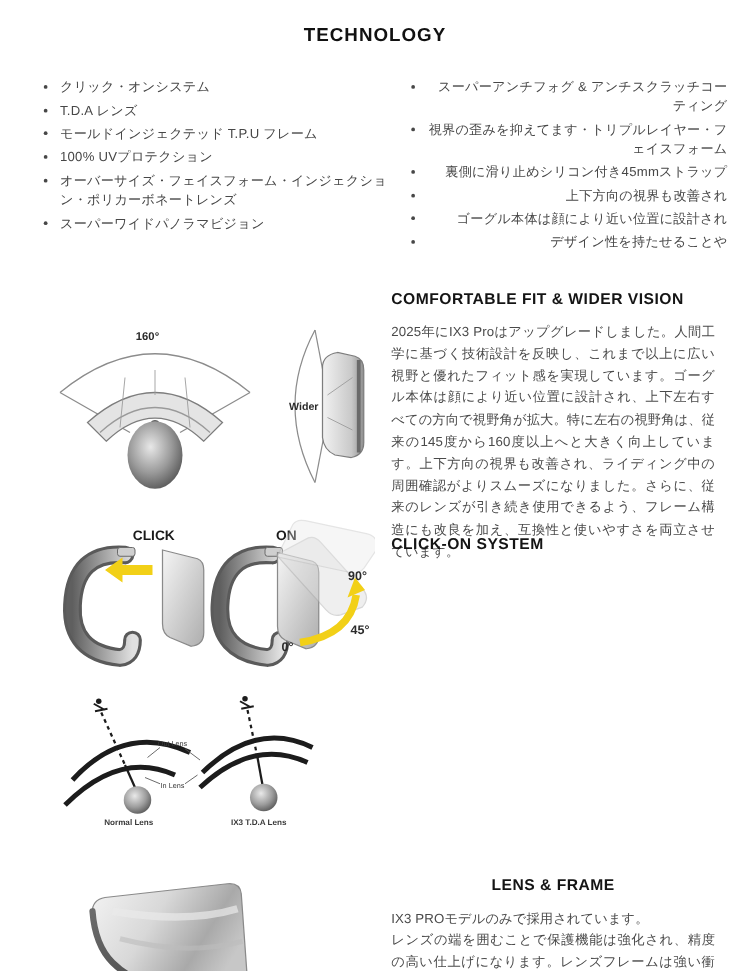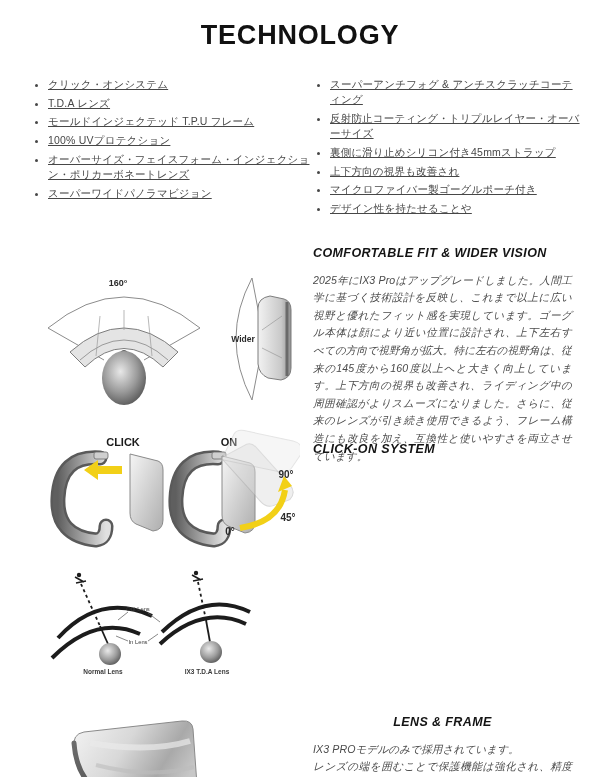--- a/index.html
+++ b/index.html
@@ -13,7 +13,7 @@
 
   .page-title {
     text-align:center; padding-top:20px;
-    font-size:27px; font-weight:800; letter-spacing:.8px; color:#111;
+    font-size:15px; font-weight:800; letter-spacing:.8px; color:#111;
   }
 
   .features {

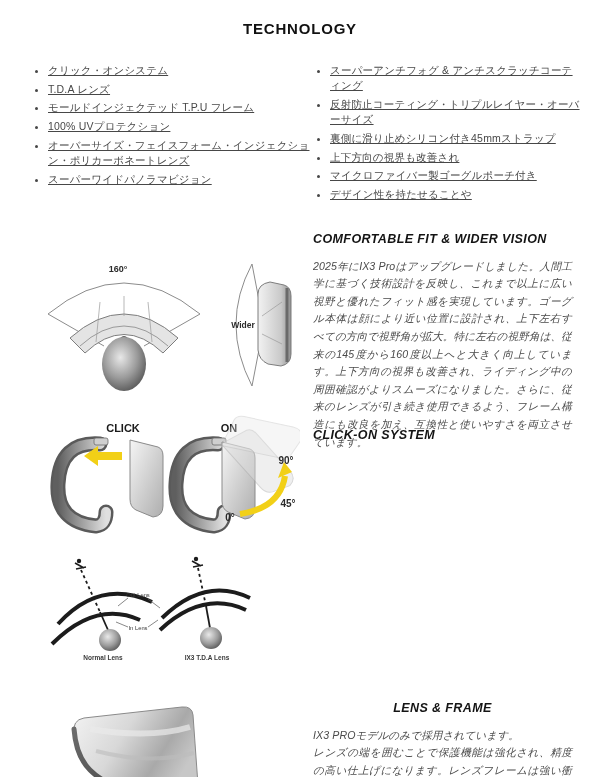--- a/index.html
+++ b/index.html
@@ -24,7 +24,7 @@
   .features .col-right { flex:1; margin-left:0; }
   .features li {
     font-size:10.5px; line-height:1.45; color:#474747;
-    margin-bottom:3.5px; letter-spacing:.2px;text-decoration:underline;
+    margin-bottom:3.5px; letter-spacing:.2px;
   }
 
   .row { display:flex; align-items:flex-start; }

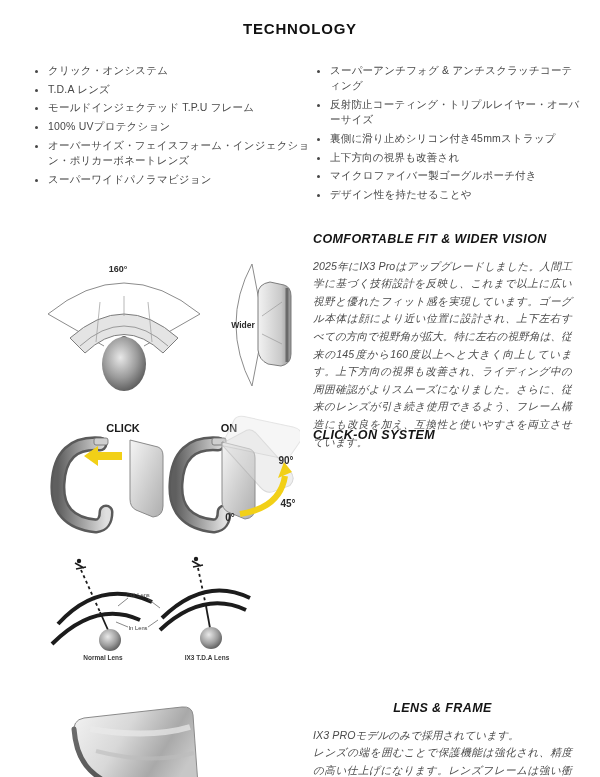--- a/index.html
+++ b/index.html
@@ -21,7 +21,7 @@
   }
   .features ul { list-style:disc; margin-left:14px; }
   .features .col-left  { width:282px; flex:0 0 282px; }
-  .features .col-right { flex:1; margin-left:0; }
+  .features .col-right { flex:1; margin-left:12px;text-align:right; }
   .features li {
     font-size:10.5px; line-height:1.45; color:#474747;
     margin-bottom:3.5px; letter-spacing:.2px;

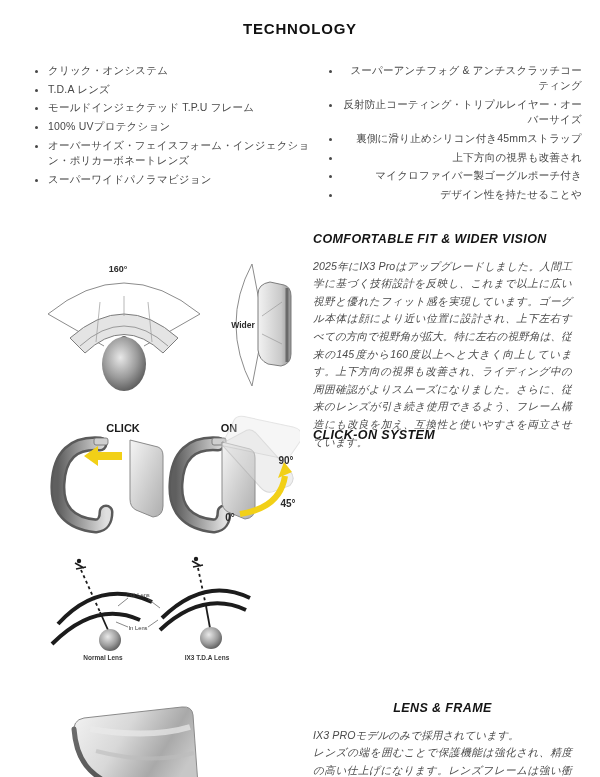--- a/index.html
+++ b/index.html
@@ -74,7 +74,7 @@
     </ul>
     <ul class="col-right">
       <li>スーパーアンチフォグ &amp; アンチスクラッチコーティング</li>
-      <li>反射防止コーティング・トリプルレイヤー・オーバーサイズ</li>
+      <li>視界の歪みを抑えてます・トリプルレイヤー・フェイスフォーム</li>
       <li>裏側に滑り止めシリコン付き45mmストラップ</li>
       <li>上下方向の視界も改善され</li>
       <li>マイクロファイバー製ゴーグルポーチ付き</li>

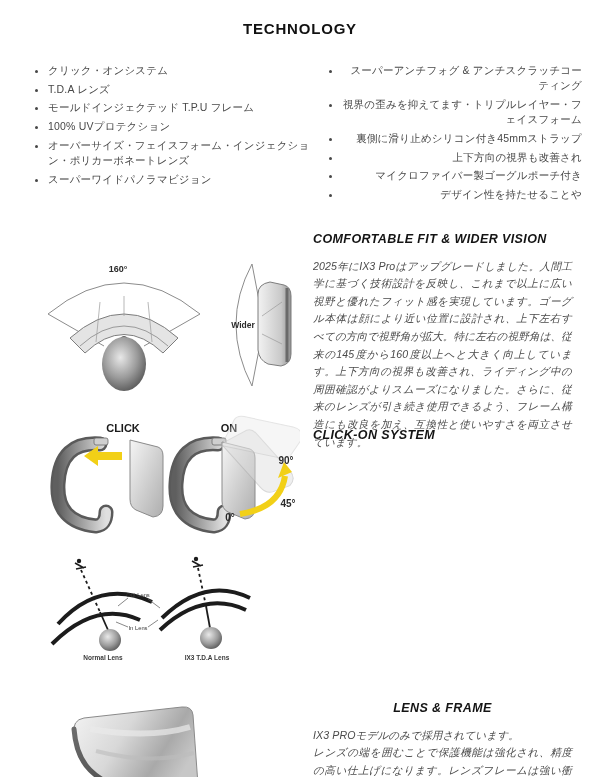--- a/index.html
+++ b/index.html
@@ -77,7 +77,7 @@
       <li>視界の歪みを抑えてます・トリプルレイヤー・フェイスフォーム</li>
       <li>裏側に滑り止めシリコン付き45mmストラップ</li>
       <li>上下方向の視界も改善され</li>
-      <li>マイクロファイバー製ゴーグルポーチ付き</li>
+      <li>ゴーグル本体は顔により近い位置に設計され</li>
       <li>デザイン性を持たせることや</li>
     </ul>
   </div>

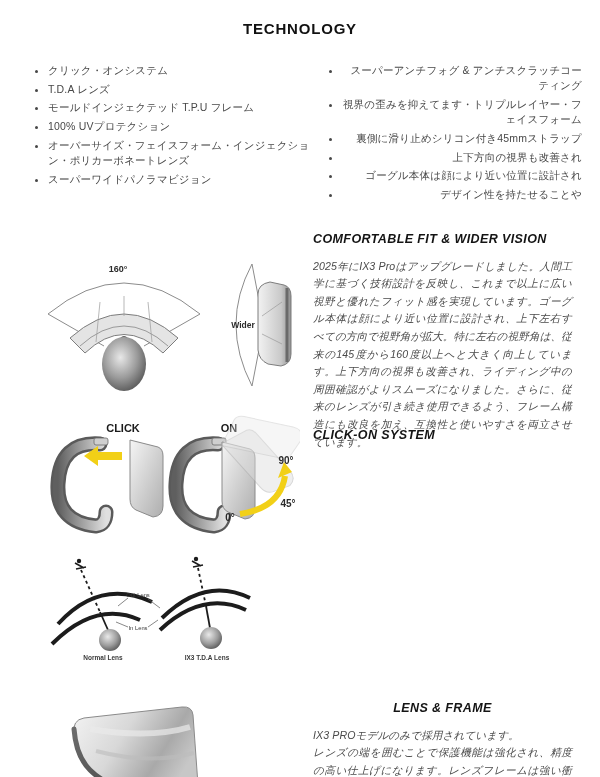--- a/index.html
+++ b/index.html
@@ -29,7 +29,7 @@
 
   .row { display:flex; align-items:flex-start; }
   .row .fig { width:300px; flex:0 0 300px; }
-  .row .txt { flex:1; padding-right:28px; padding-left:13px;font-style:italic; }
+  .row .txt { flex:1; padding-right:28px; padding-left:13px; }
 
   .row1 { height:190px; margin-top:18px; }
   .row2 { height:140px; }

